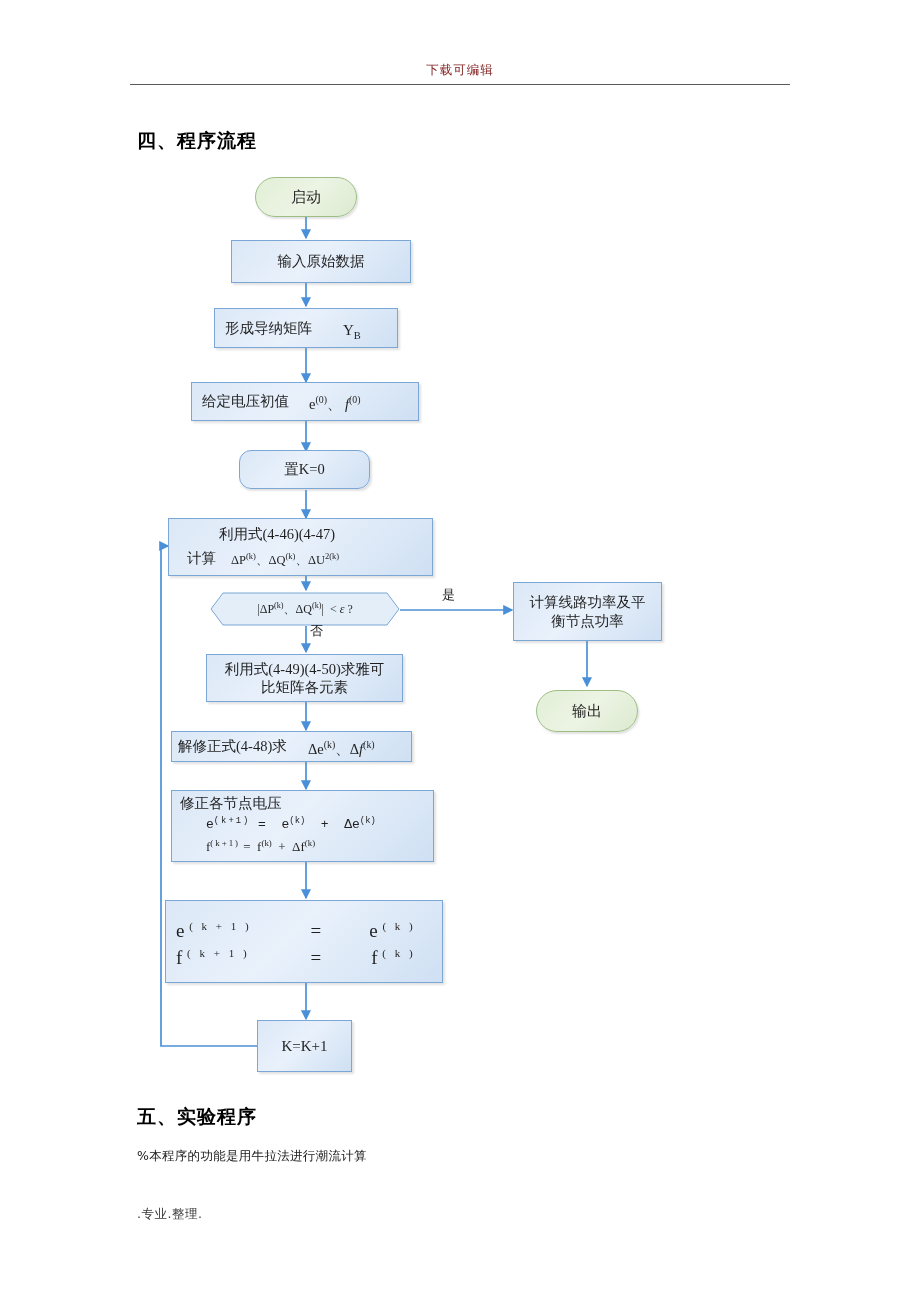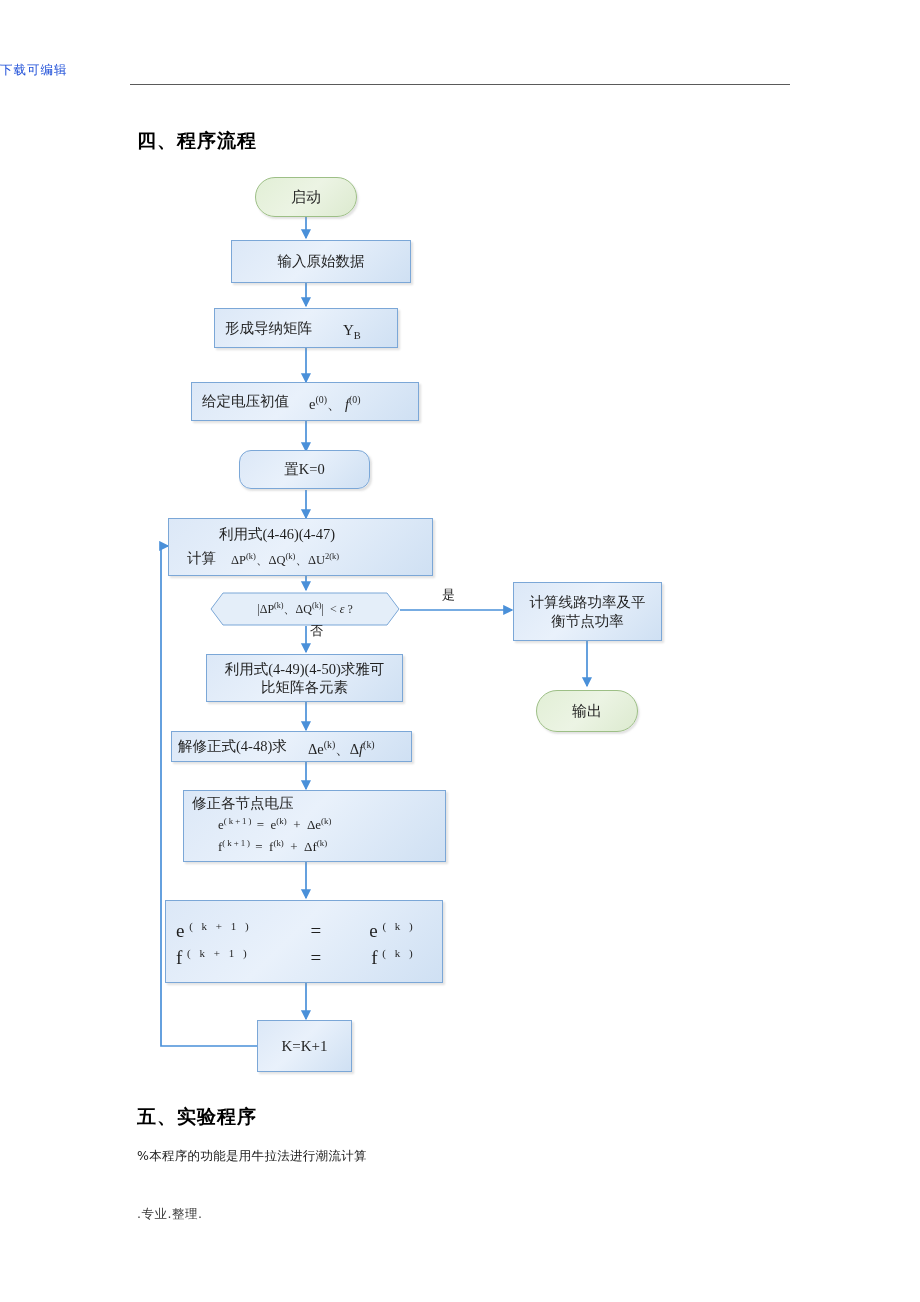--- a/index.html
+++ b/index.html
@@ -12,8 +12,8 @@
 
   
   .hdr-text{
-    position:absolute;left:0;top:62px;width:920px;text-align:left;
-    font-size:12.5px;color:#1d4ed8;letter-spacing:1px;
+    position:absolute;left:0;top:62px;width:920px;text-align:center;
+    font-size:12.5px;color:#7f1d1d;letter-spacing:1px;
   }
   .hdr-rule{
     position:absolute;left:130px;top:84px;width:660px;height:0;

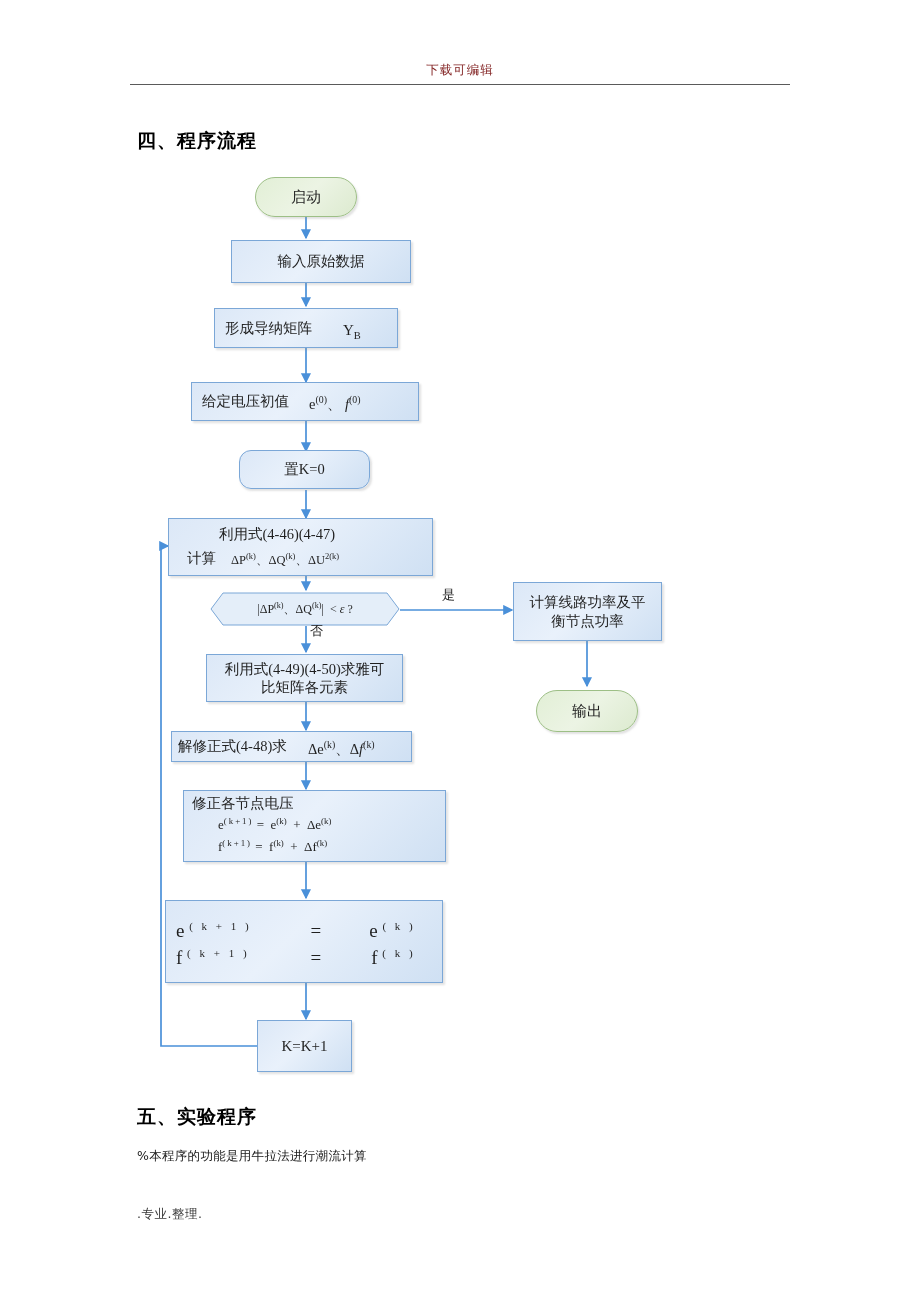--- a/index.html
+++ b/index.html
@@ -179,7 +179,7 @@
     <span class="inner-txt" style="left:136px;top:7px;">Δe<sup>(k)</sup>、Δ<i>f</i><sup>(k)</sup></span>
   </div>
 
-  <div class="node proc" style="left:183px;top:790px;width:263px;height:72px;justify-content:flex-start;align-items:flex-end;">
+  <div class="node proc" style="left:171px;top:790px;width:263px;height:72px;justify-content:flex-start;align-items:flex-end;">
     <div style="position:relative;width:100%;height:100%;">
       <span class="inner-txt" style="left:8px;top:3px;">修正各节点电压</span>
       <span class="inner-txt" style="left:34px;top:25px;font-size:13px;">e<sup class="sp">(k+1)</sup>&nbsp;=&nbsp;&nbsp;e<sup>(k)</sup>&nbsp;&nbsp;+&nbsp;&nbsp;Δe<sup>(k)</sup></span>

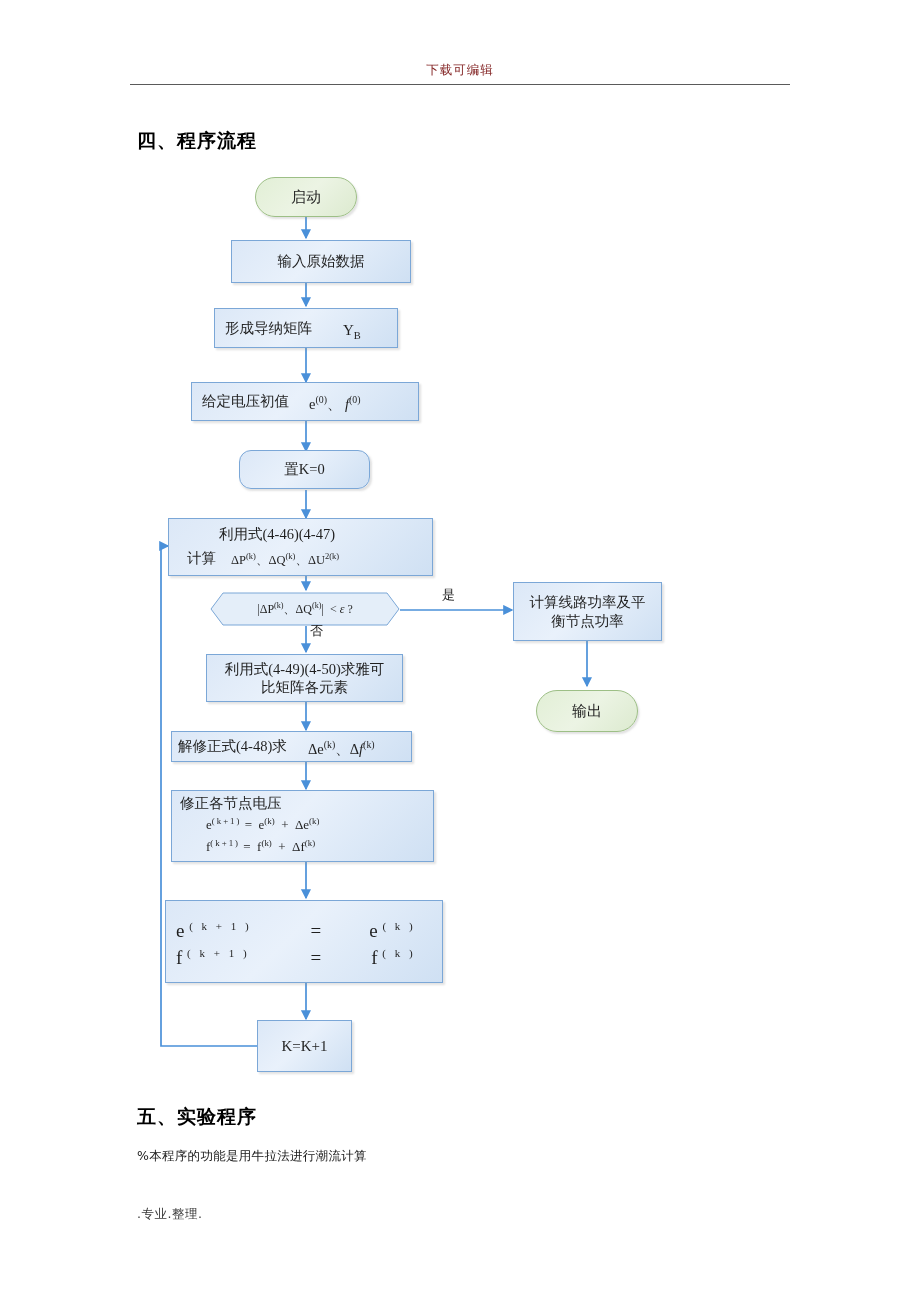--- a/index.html
+++ b/index.html
@@ -182,7 +182,7 @@
   <div class="node proc" style="left:171px;top:790px;width:263px;height:72px;justify-content:flex-start;align-items:flex-end;">
     <div style="position:relative;width:100%;height:100%;">
       <span class="inner-txt" style="left:8px;top:3px;">修正各节点电压</span>
-      <span class="inner-txt" style="left:34px;top:25px;font-size:13px;">e<sup class="sp">(k+1)</sup>&nbsp;=&nbsp;&nbsp;e<sup>(k)</sup>&nbsp;&nbsp;+&nbsp;&nbsp;Δe<sup>(k)</sup></span>
+      <span class="inner-txt" style="left:34px;top:25px;font-size:13px;font-family:Liberation Mono, monospace;">e<sup class="sp">(k+1)</sup>&nbsp;=&nbsp;&nbsp;e<sup>(k)</sup>&nbsp;&nbsp;+&nbsp;&nbsp;Δe<sup>(k)</sup></span>
       <span class="inner-txt" style="left:34px;top:47px;font-size:13px;">f<sup class="sp">(k+1)</sup>&nbsp;=&nbsp;&nbsp;f<sup>(k)</sup>&nbsp;&nbsp;+&nbsp;&nbsp;Δf<sup>(k)</sup></span>
     </div>
   </div>

